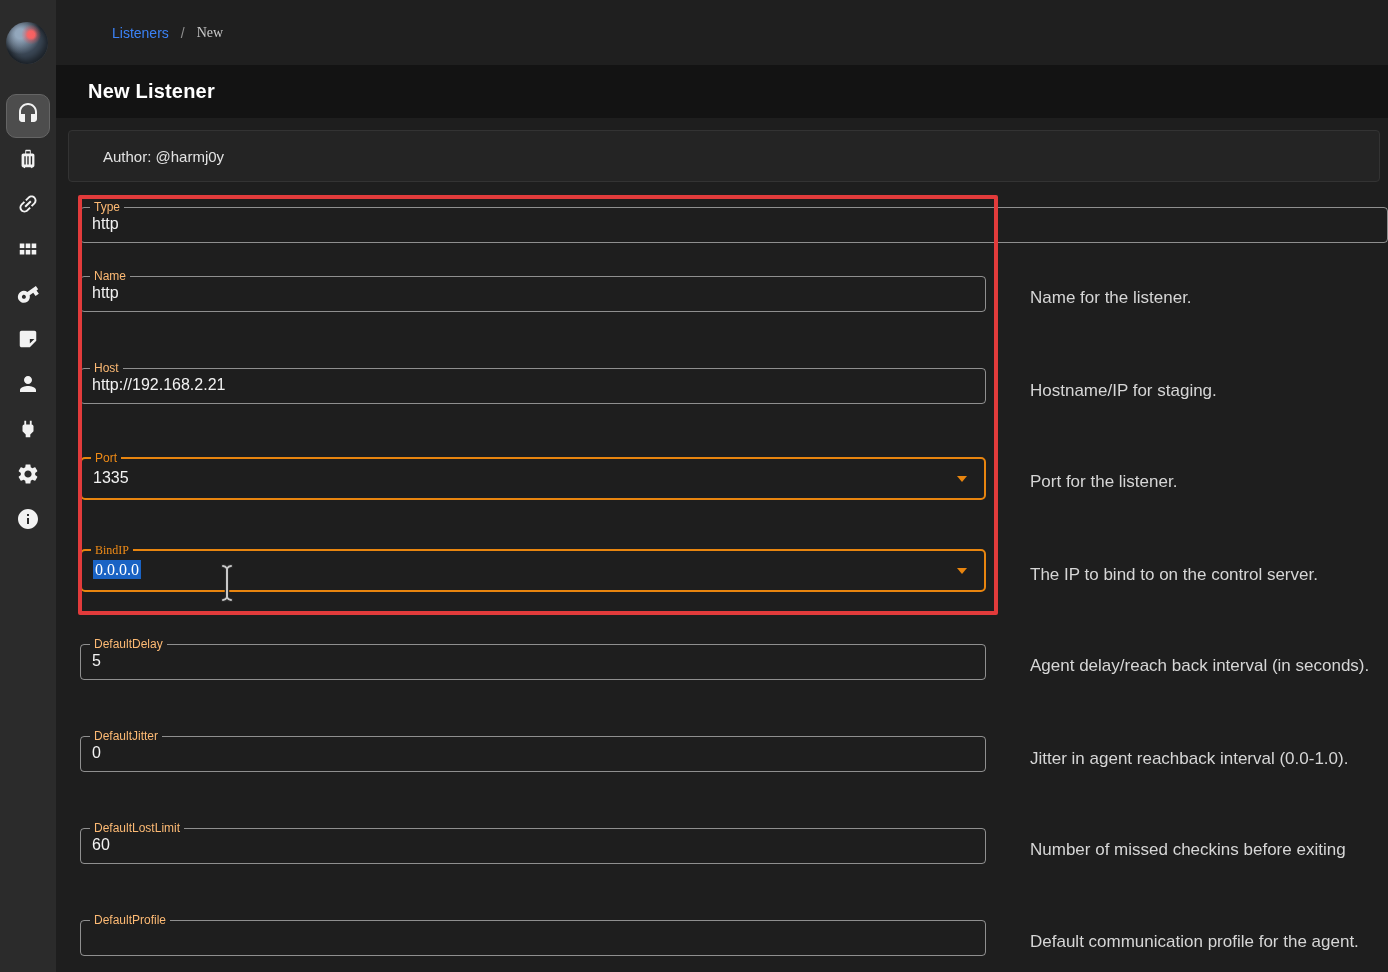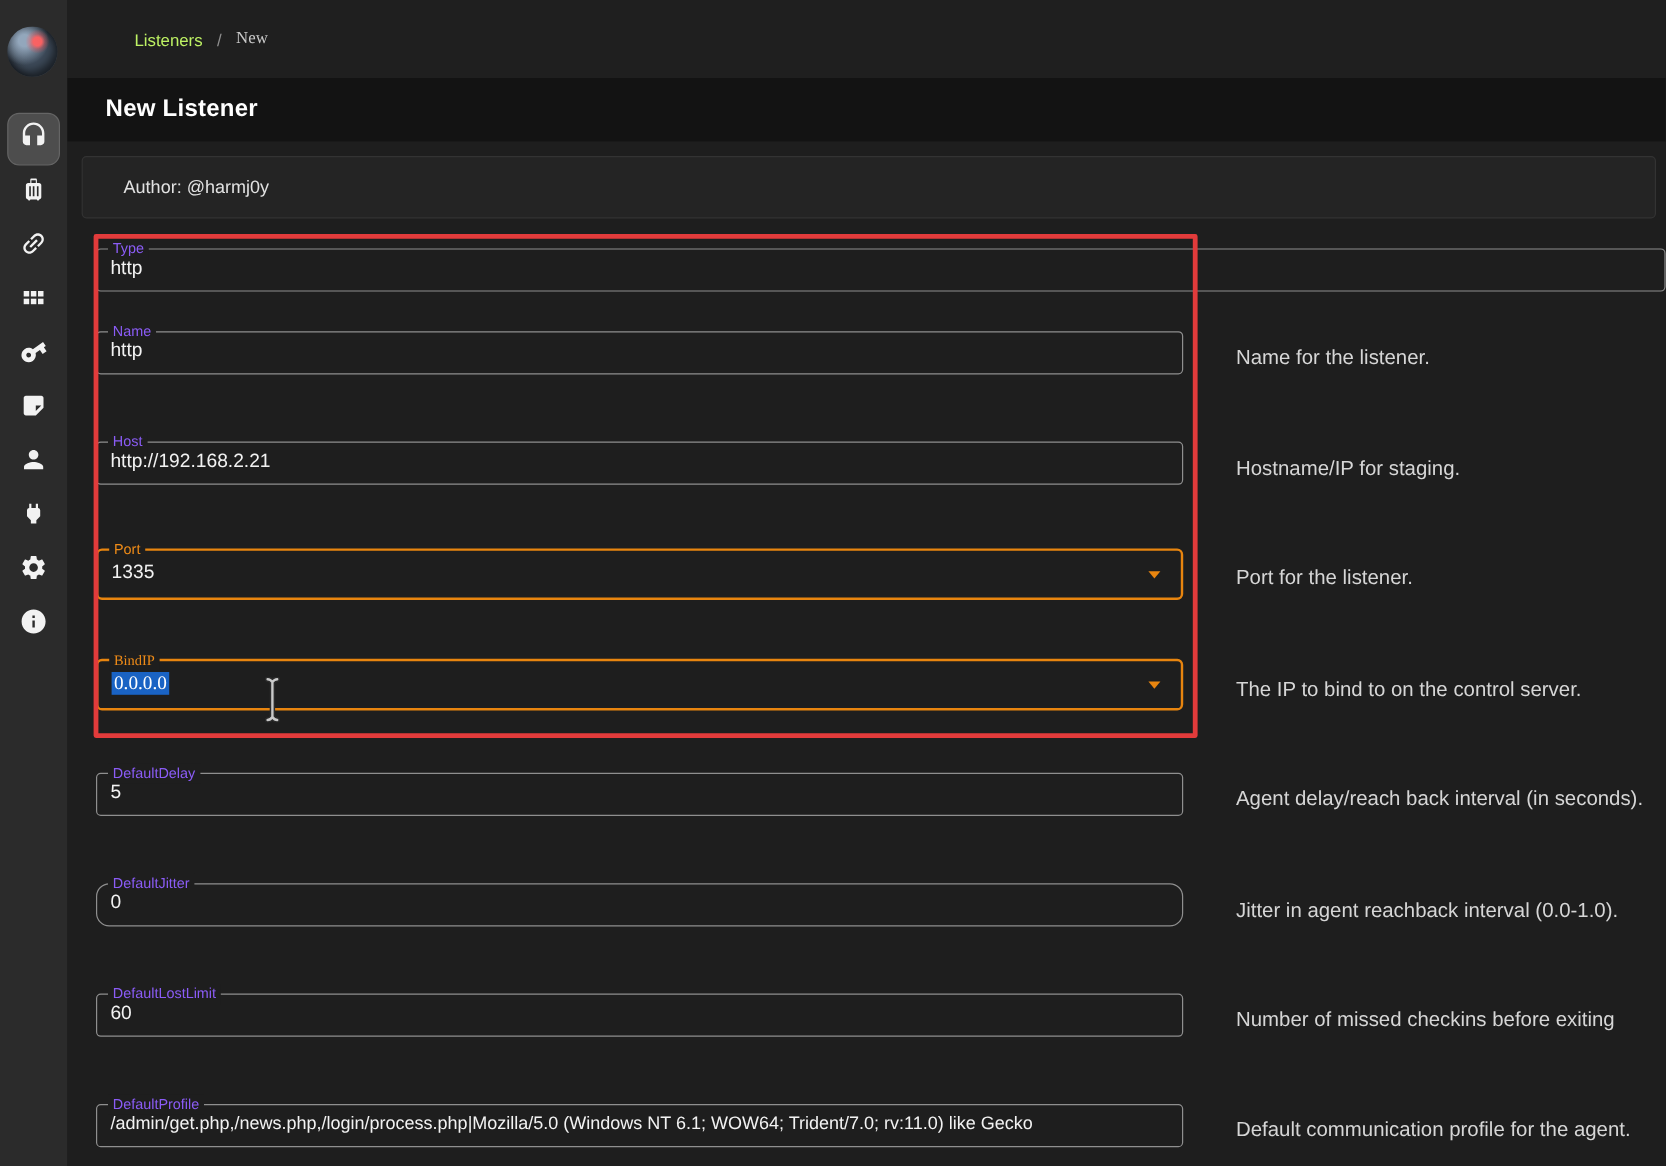--- a/index.html
+++ b/index.html
@@ -29,7 +29,7 @@
 
   
   .breadcrumb { display:flex; align-items:center; height:65px; padding-left:56px; gap:12px; font-size:14px; }
-  .crumb-link { color:#bef264; cursor:pointer; }
+  .crumb-link { color:#3b82f6; cursor:pointer; }
   .crumb-sep { color:#8f8f8f; }
   .crumb-current { color:#c9c9c9;font-family:Liberation Serif, serif; }
 

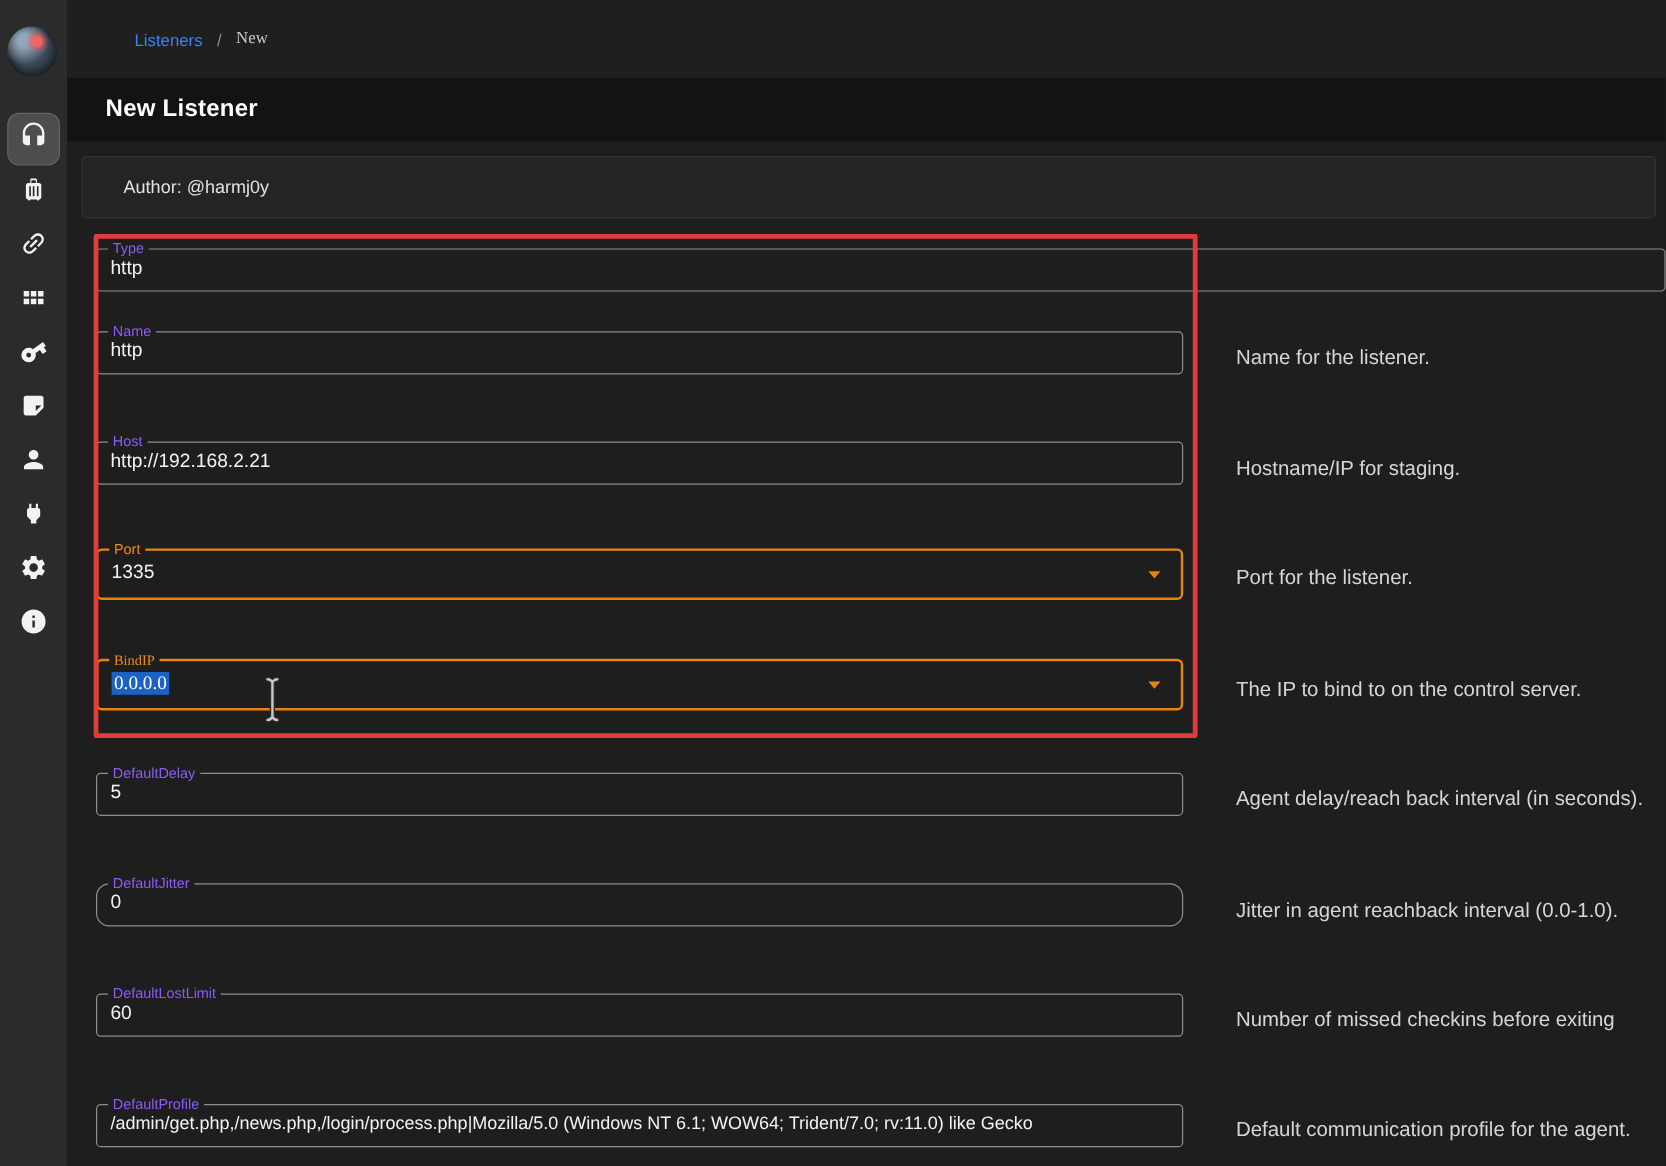--- a/index.html
+++ b/index.html
@@ -45,7 +45,7 @@
   .field { position:absolute; left:80px; width:906px; height:36px;
     border:1px solid rgba(255,255,255,.5); border-radius:4px; background:transparent; cursor:text; }
   .field .flabel { position:absolute; top:-9px; left:9px; font-size:12px; line-height:17px;
-    color:#8b5cf6; background:#1e1e1e; padding:0 4px; }
+    color:#fdba74; background:#1e1e1e; padding:0 4px; }
   .field .fvalue { position:absolute; left:11px; top:7px; font-size:16px; color:#f2f2f2; white-space:nowrap; }
   .field.full { width:1308px; }
   .field.orange { border:2px solid #e8850f; height:43px; border-radius:5px; cursor:pointer; }

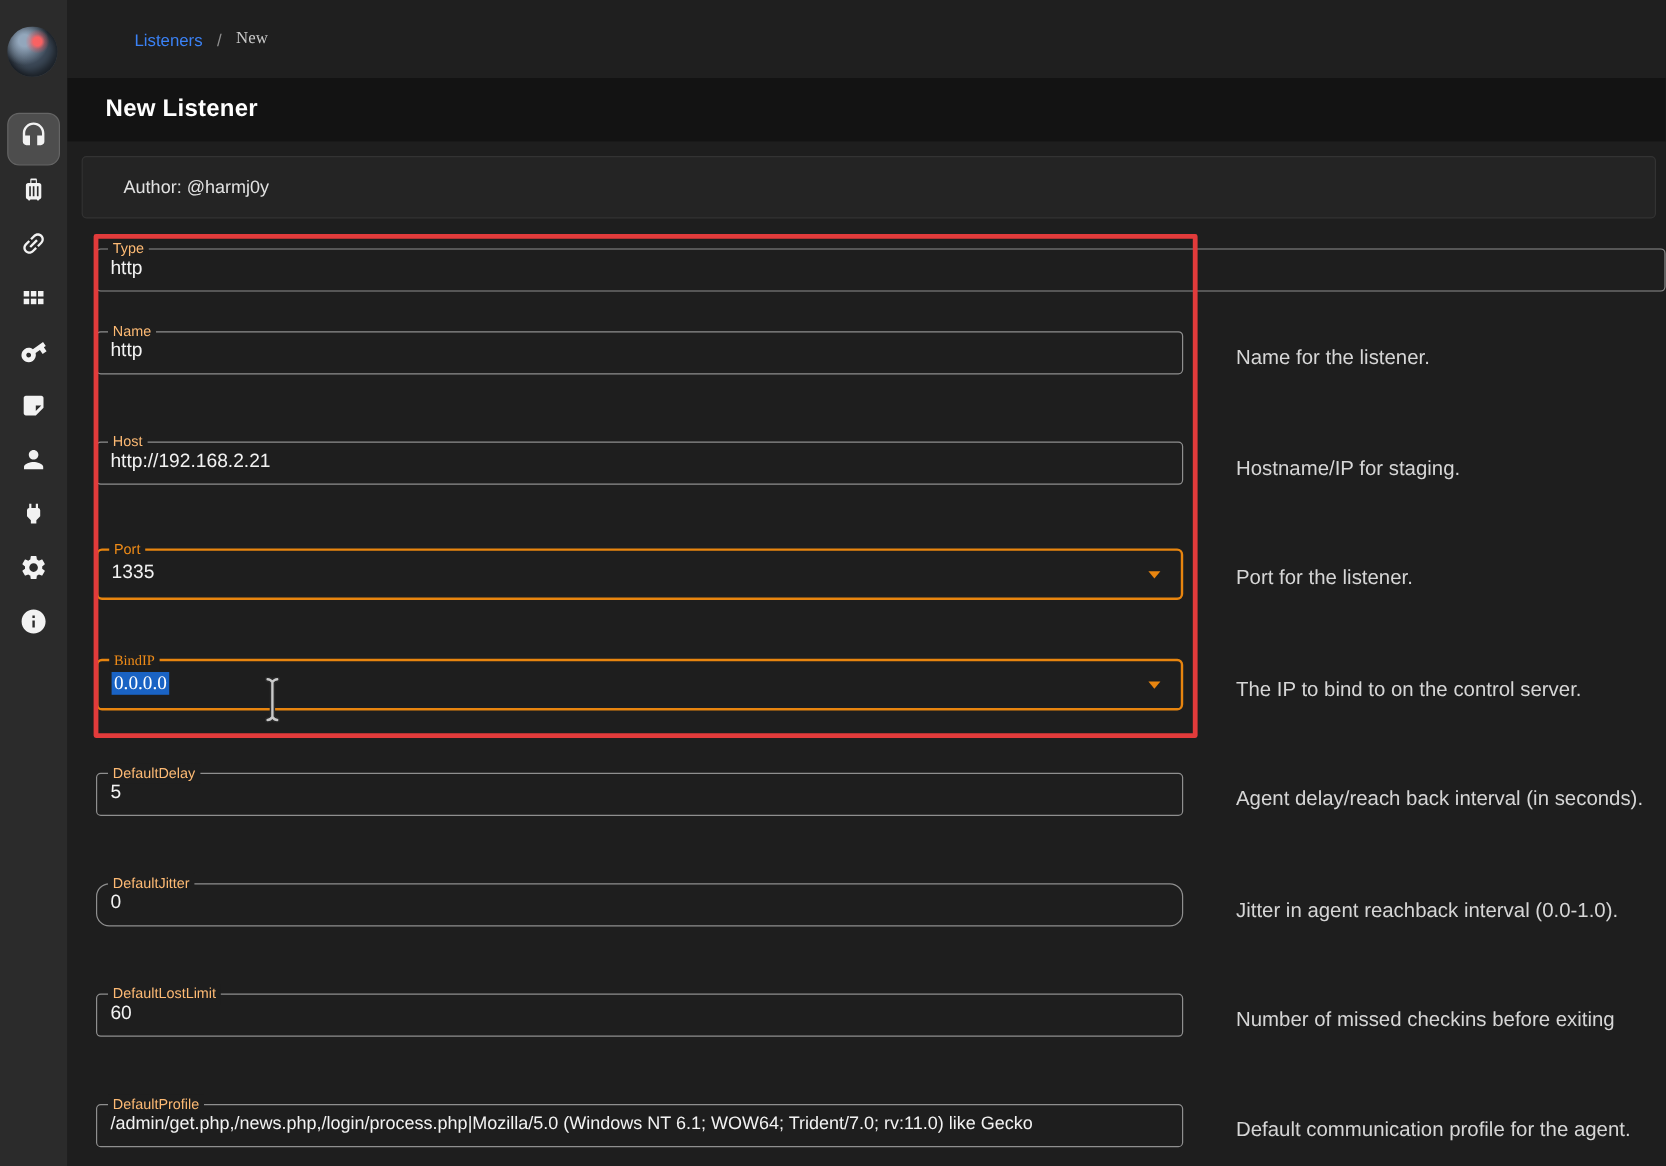--- a/index.html
+++ b/index.html
@@ -227,7 +227,7 @@
 </div>
 <div class="help" style="top:656px;">Agent delay/reach back interval (in seconds).</div>
 
-<div class="field" style="top:736px;border-radius:11px;">
+<div class="field" style="top:736px;">
   <span class="flabel">DefaultJitter</span>
   <div class="fvalue">0</div>
 </div>

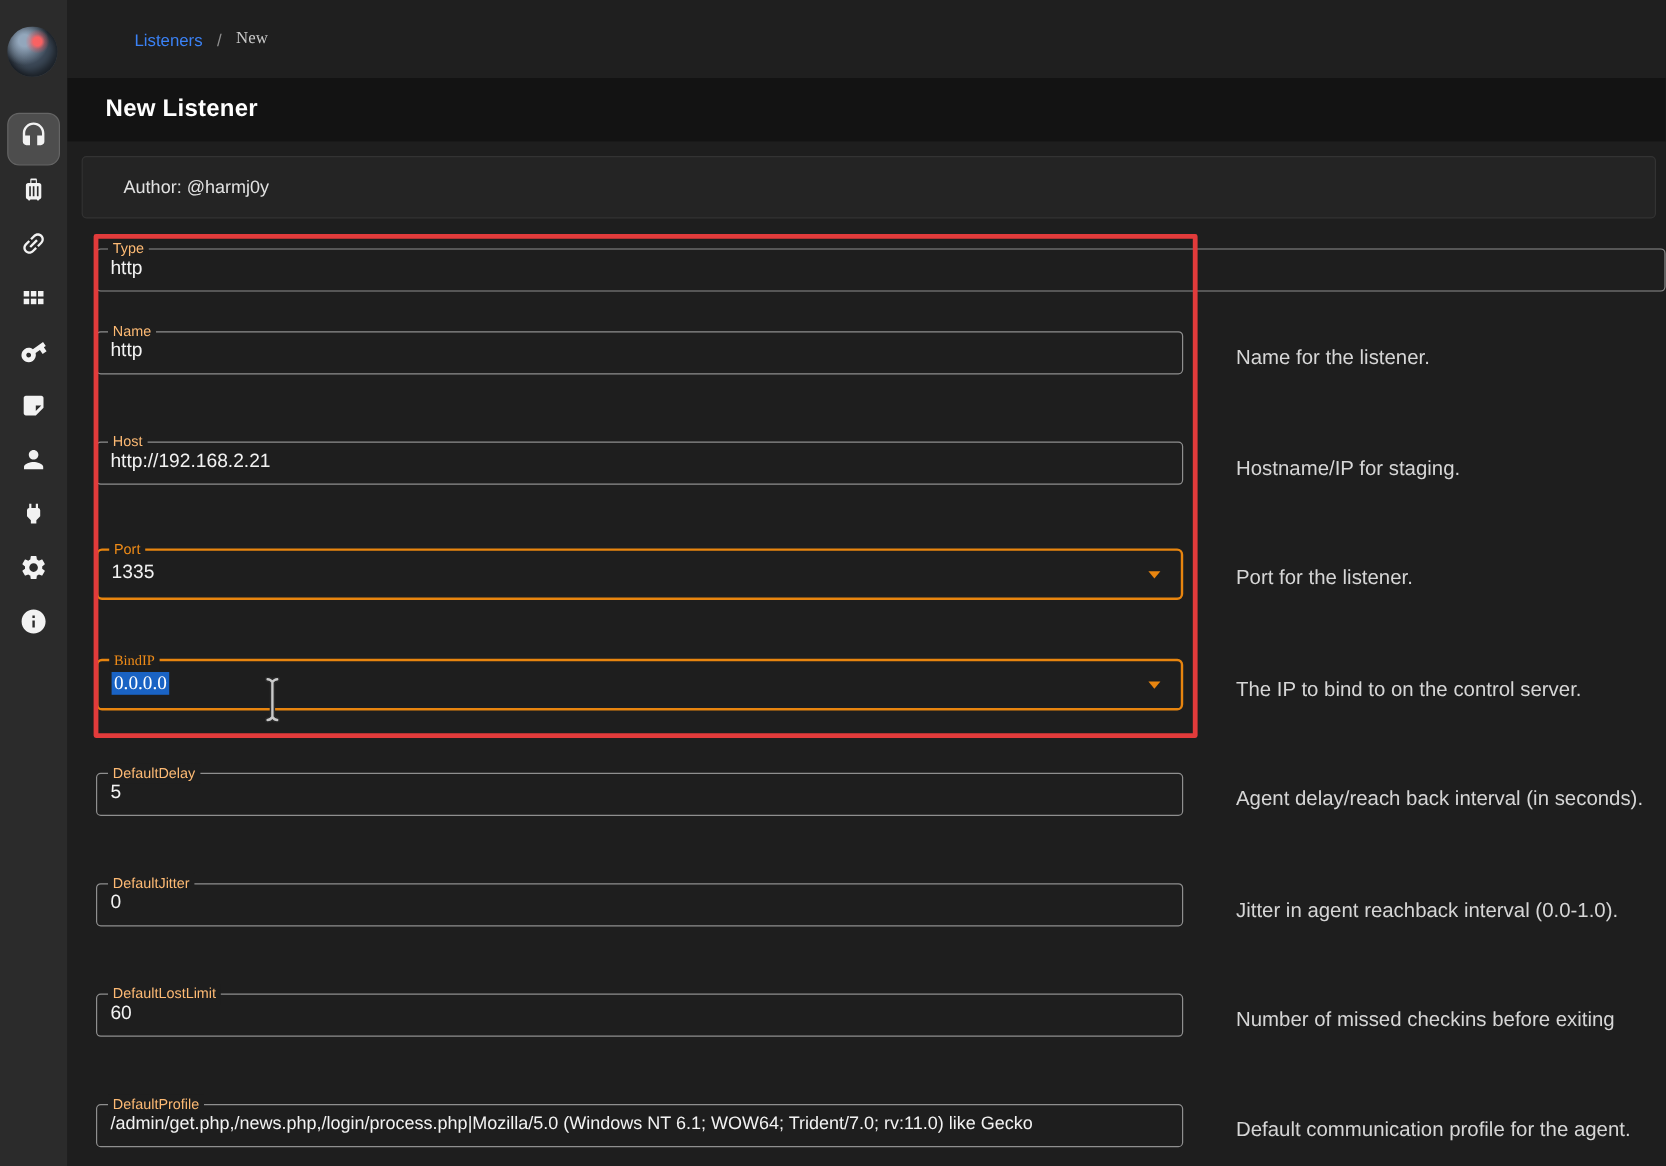--- a/index.html
+++ b/index.html
@@ -241,7 +241,6 @@
 
 <div class="field" style="top:920px;">
   <span class="flabel">DefaultProfile</span>
-  <div class="fvalue" style="font-size:15px;">/admin/get.php,/news.php,/login/process.php|Mozilla/5.0 (Windows NT 6.1; WOW64; Trident/7.0; rv:11.0) like Gecko</div>
 </div>
 <div class="help" style="top:932px;">Default communication profile for the agent.</div>
 

